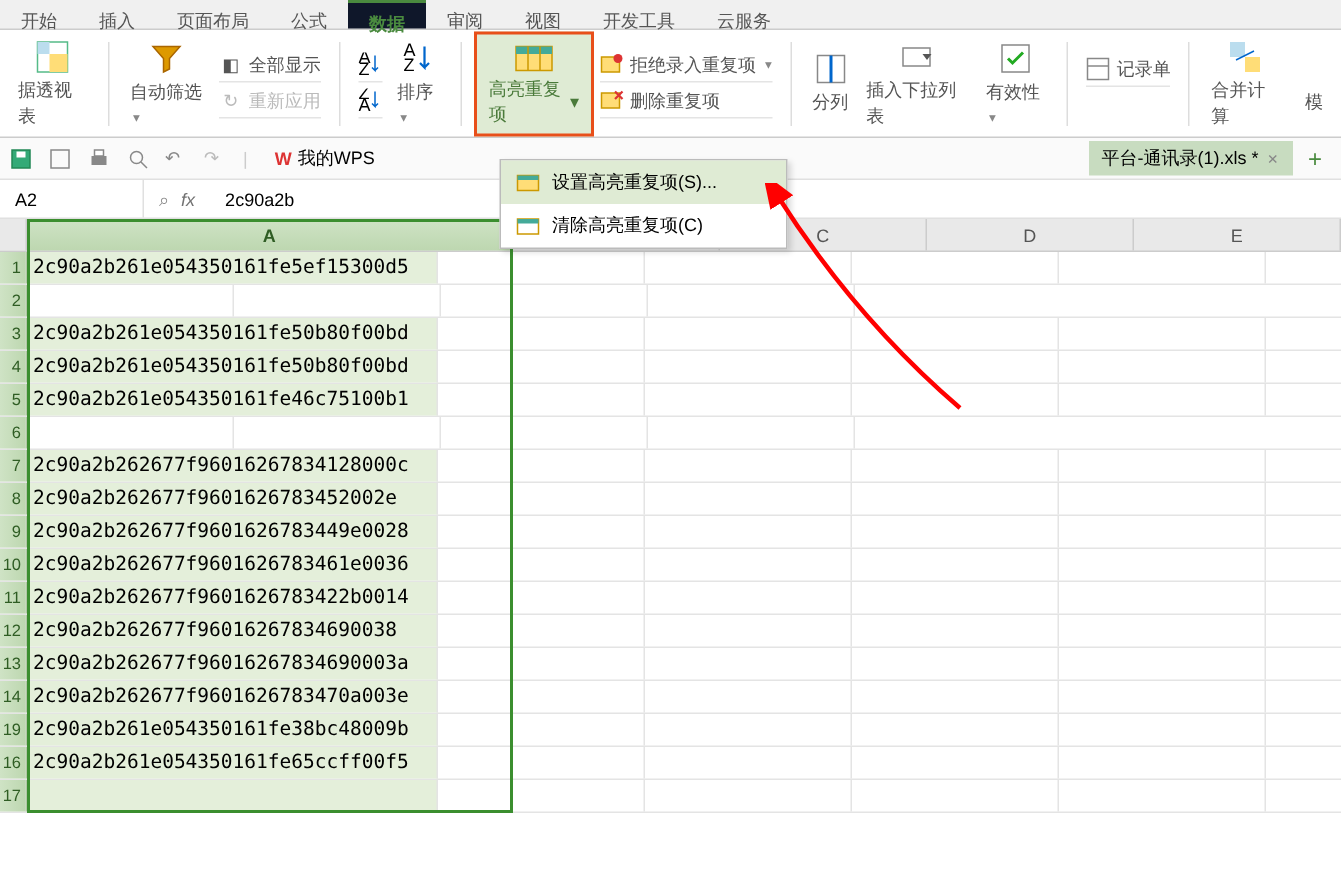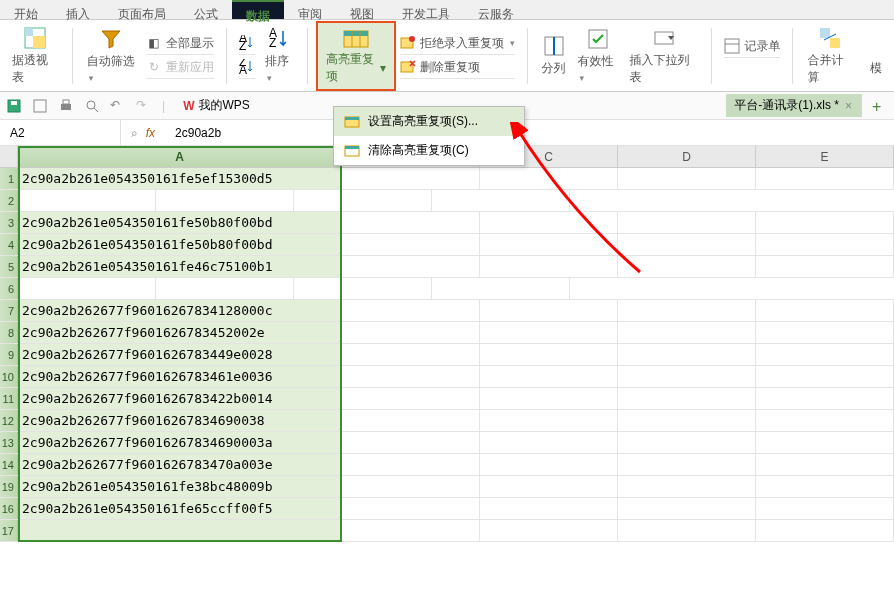--- a/index.html
+++ b/index.html
@@ -202,20 +202,20 @@
     <div class="big-btn">
       <span class="icon">
           <svg width="24" height="24">
+            <rect x="3" y="6" width="18" height="12" fill="#fff" stroke="#888"></rect>
+            <path d="M16 10l3 4 3-4z" fill="#555"></path>
+          </svg>
+        </span>
+      <span>插入下拉列表</span>
+    </div>
+    <div class="big-btn">
+      <span class="icon">
+          <svg width="24" height="24">
             <rect x="3" y="3" width="18" height="18" fill="none" stroke="#888"></rect>
             <path d="M7 12l3 3 7-7" stroke="#2a2" stroke-width="2" fill="none"></path>
           </svg>
         </span>
       <span class="dd">有效性</span>
-    </div>
-    <div class="big-btn">
-      <span class="icon">
-          <svg width="24" height="24">
-            <rect x="3" y="6" width="18" height="12" fill="#fff" stroke="#888"></rect>
-            <path d="M16 10l3 4 3-4z" fill="#555"></path>
-          </svg>
-        </span>
-      <span>插入下拉列表</span>
     </div>
   </div>
   <div class="ribbon-sep"></div>

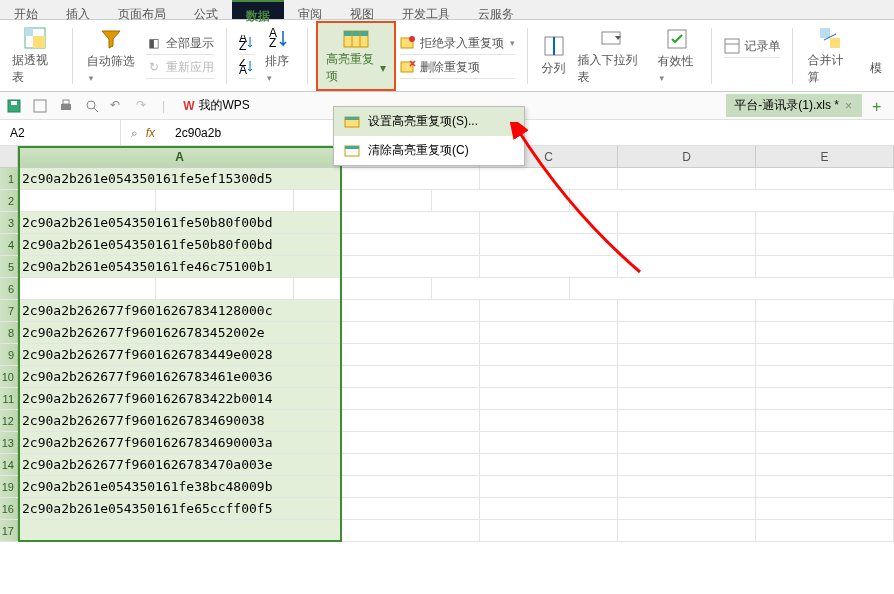--- a/index.html
+++ b/index.html
@@ -41,7 +41,7 @@
 .doctab .x { color: #888; cursor: pointer; padding: 0 2px; }
 
 .fxbar { display: flex; align-items: center; height: 26px; border-bottom: 1px solid #e0e0e0; }
-.namebox { width: 121px; padding: 0 10px; border-right: 1px solid #e0e0e0; height: 100%; display: flex; align-items: center; }
+.namebox { width: 96px; padding: 0 10px; border-right: 1px solid #e0e0e0; height: 100%; display: flex; align-items: center; }
 .fxicons { display: flex; gap: 8px; padding: 0 10px; }
 .fxval { padding: 0 10px; flex: 1; font-family: monospace; }
 

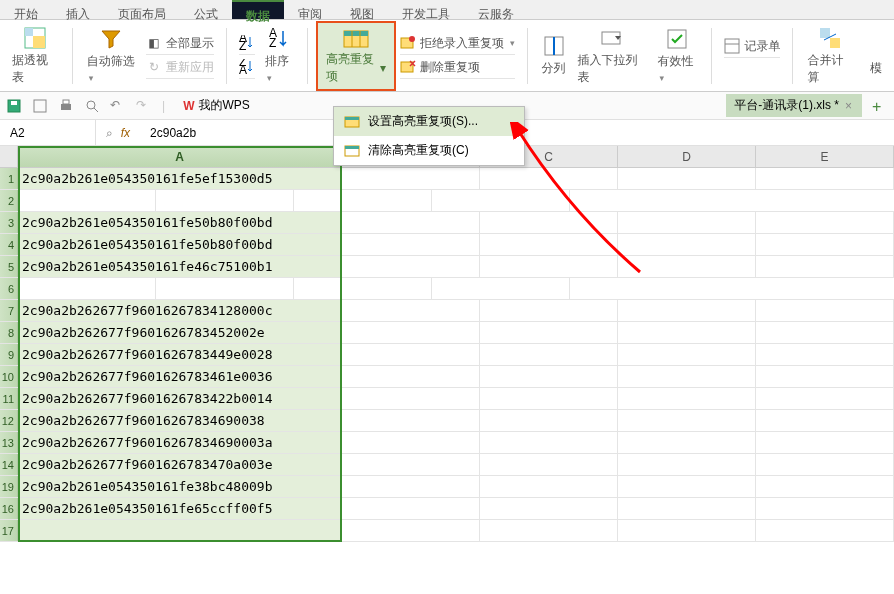--- a/index.html
+++ b/index.html
@@ -318,7 +318,7 @@
     </div>
   <div class="fxicons">
     <span style="color:#888">⌕</span>
-    <span style="font-style:italic;color:#a16207">fx</span>
+    <span style="font-style:italic;color:#737373">fx</span>
   </div>
   <div class="fxval"><span>2c90a2b</span></div>
 </div>

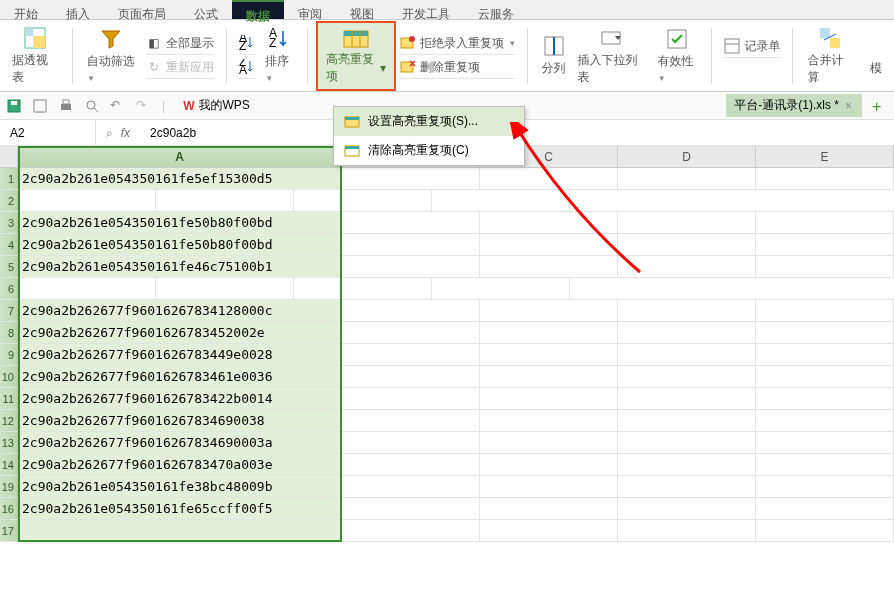--- a/index.html
+++ b/index.html
@@ -57,7 +57,7 @@
 .row { display: flex; height: 22px; border-bottom: 1px solid #e4e4e4; }
 .rh { width: 18px; background: linear-gradient(90deg,#cfe3c5,#bdd7b0); border-right: 1px solid #b0c8a4; text-align: right; padding-right: 3px; line-height: 22px; font-size: 11px; color: #2f5d24; }
 .cell { border-right: 1px solid #e4e4e4; padding: 0 4px; line-height: 22px; font-family: monospace; font-size: 13px; white-space: nowrap; overflow: hidden; }
-.cell.A { width: 324px; }
+.cell.A { width: 274px; }
 .cell.o { width: 138px; }
 .dup { background: #e4efda; }
 .sel { outline: 2px solid #3b8e2f; outline-offset: -2px; background: #fff; }

